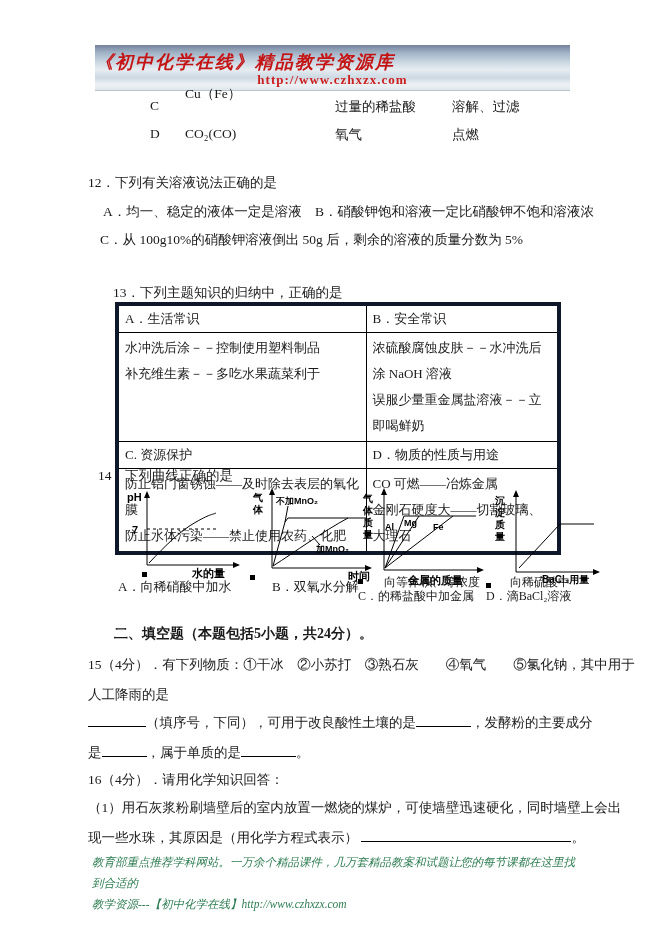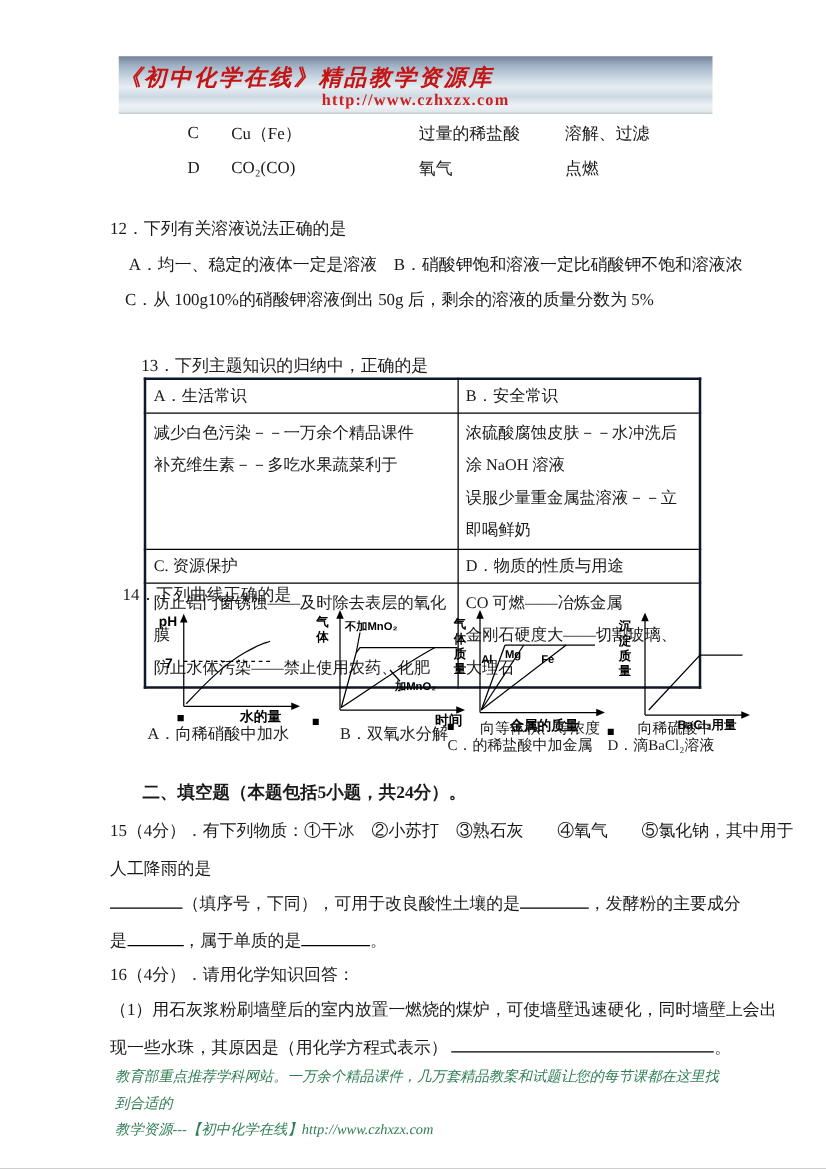--- a/index.html
+++ b/index.html
@@ -73,7 +73,7 @@
 
   <div>
     <span class="abs" style="left:150px; top:98px;">C</span>
-    <span class="abs" style="left:185px; top:98px;text-align:right;">Cu（Fe）</span>
+    <span class="abs" style="left:185px; top:85px;text-align:right;">Cu（Fe）</span>
     <span class="abs" style="left:335px; top:98px;">过量的稀盐酸</span>
     <span class="abs" style="left:452px; top:98px;">溶解、过滤</span>
   </div>

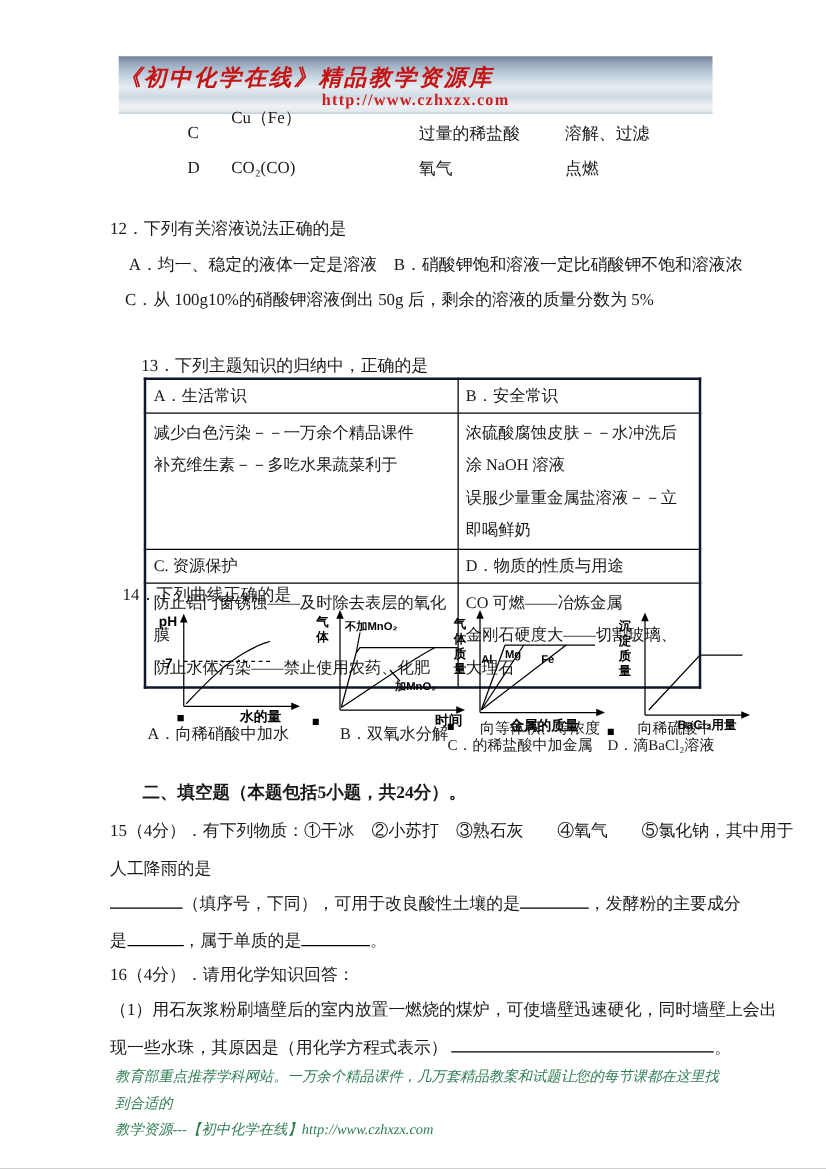--- a/index.html
+++ b/index.html
@@ -39,7 +39,7 @@
     border:1px solid #000; vertical-align:top;
     padding:2px 6px; font-size:13px;
   }
-  #q13-table { border:2px solid #0f172a; }
+  #q13-table { border:4px solid #0f172a; }
   .cell-line { line-height:26px; }
   .hdr-line  { line-height:22px; }
   .col1 { width:240px; } .col2 { width:186px; }

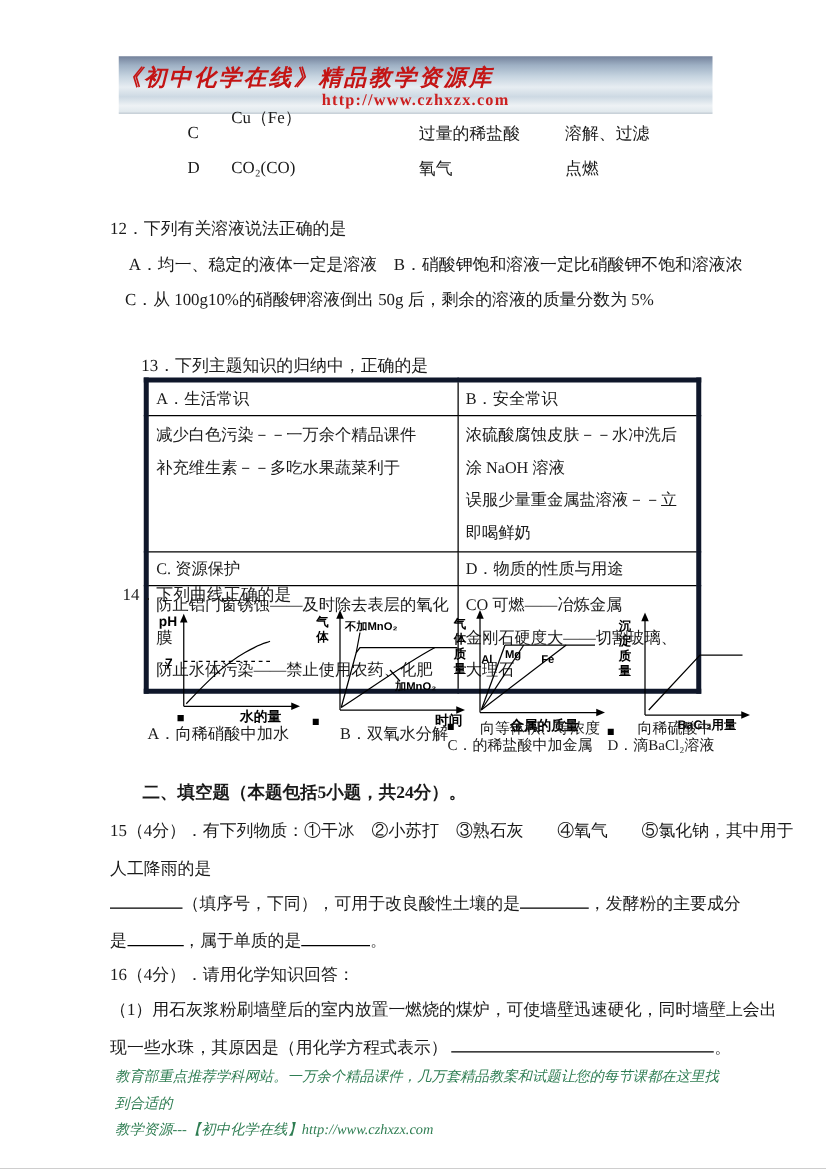--- a/index.html
+++ b/index.html
@@ -103,7 +103,7 @@
     </tr>
     <tr>
       <td>
-        <div class="cell-line">减少白色污染－－一万余个精品课件</div>
+        <div class="cell-line">水冲洗后涂－－控制使用塑料制品</div>
         <div class="cell-line">补充维生素－－多吃水果蔬菜利于</div>
       </td>
       <td>

